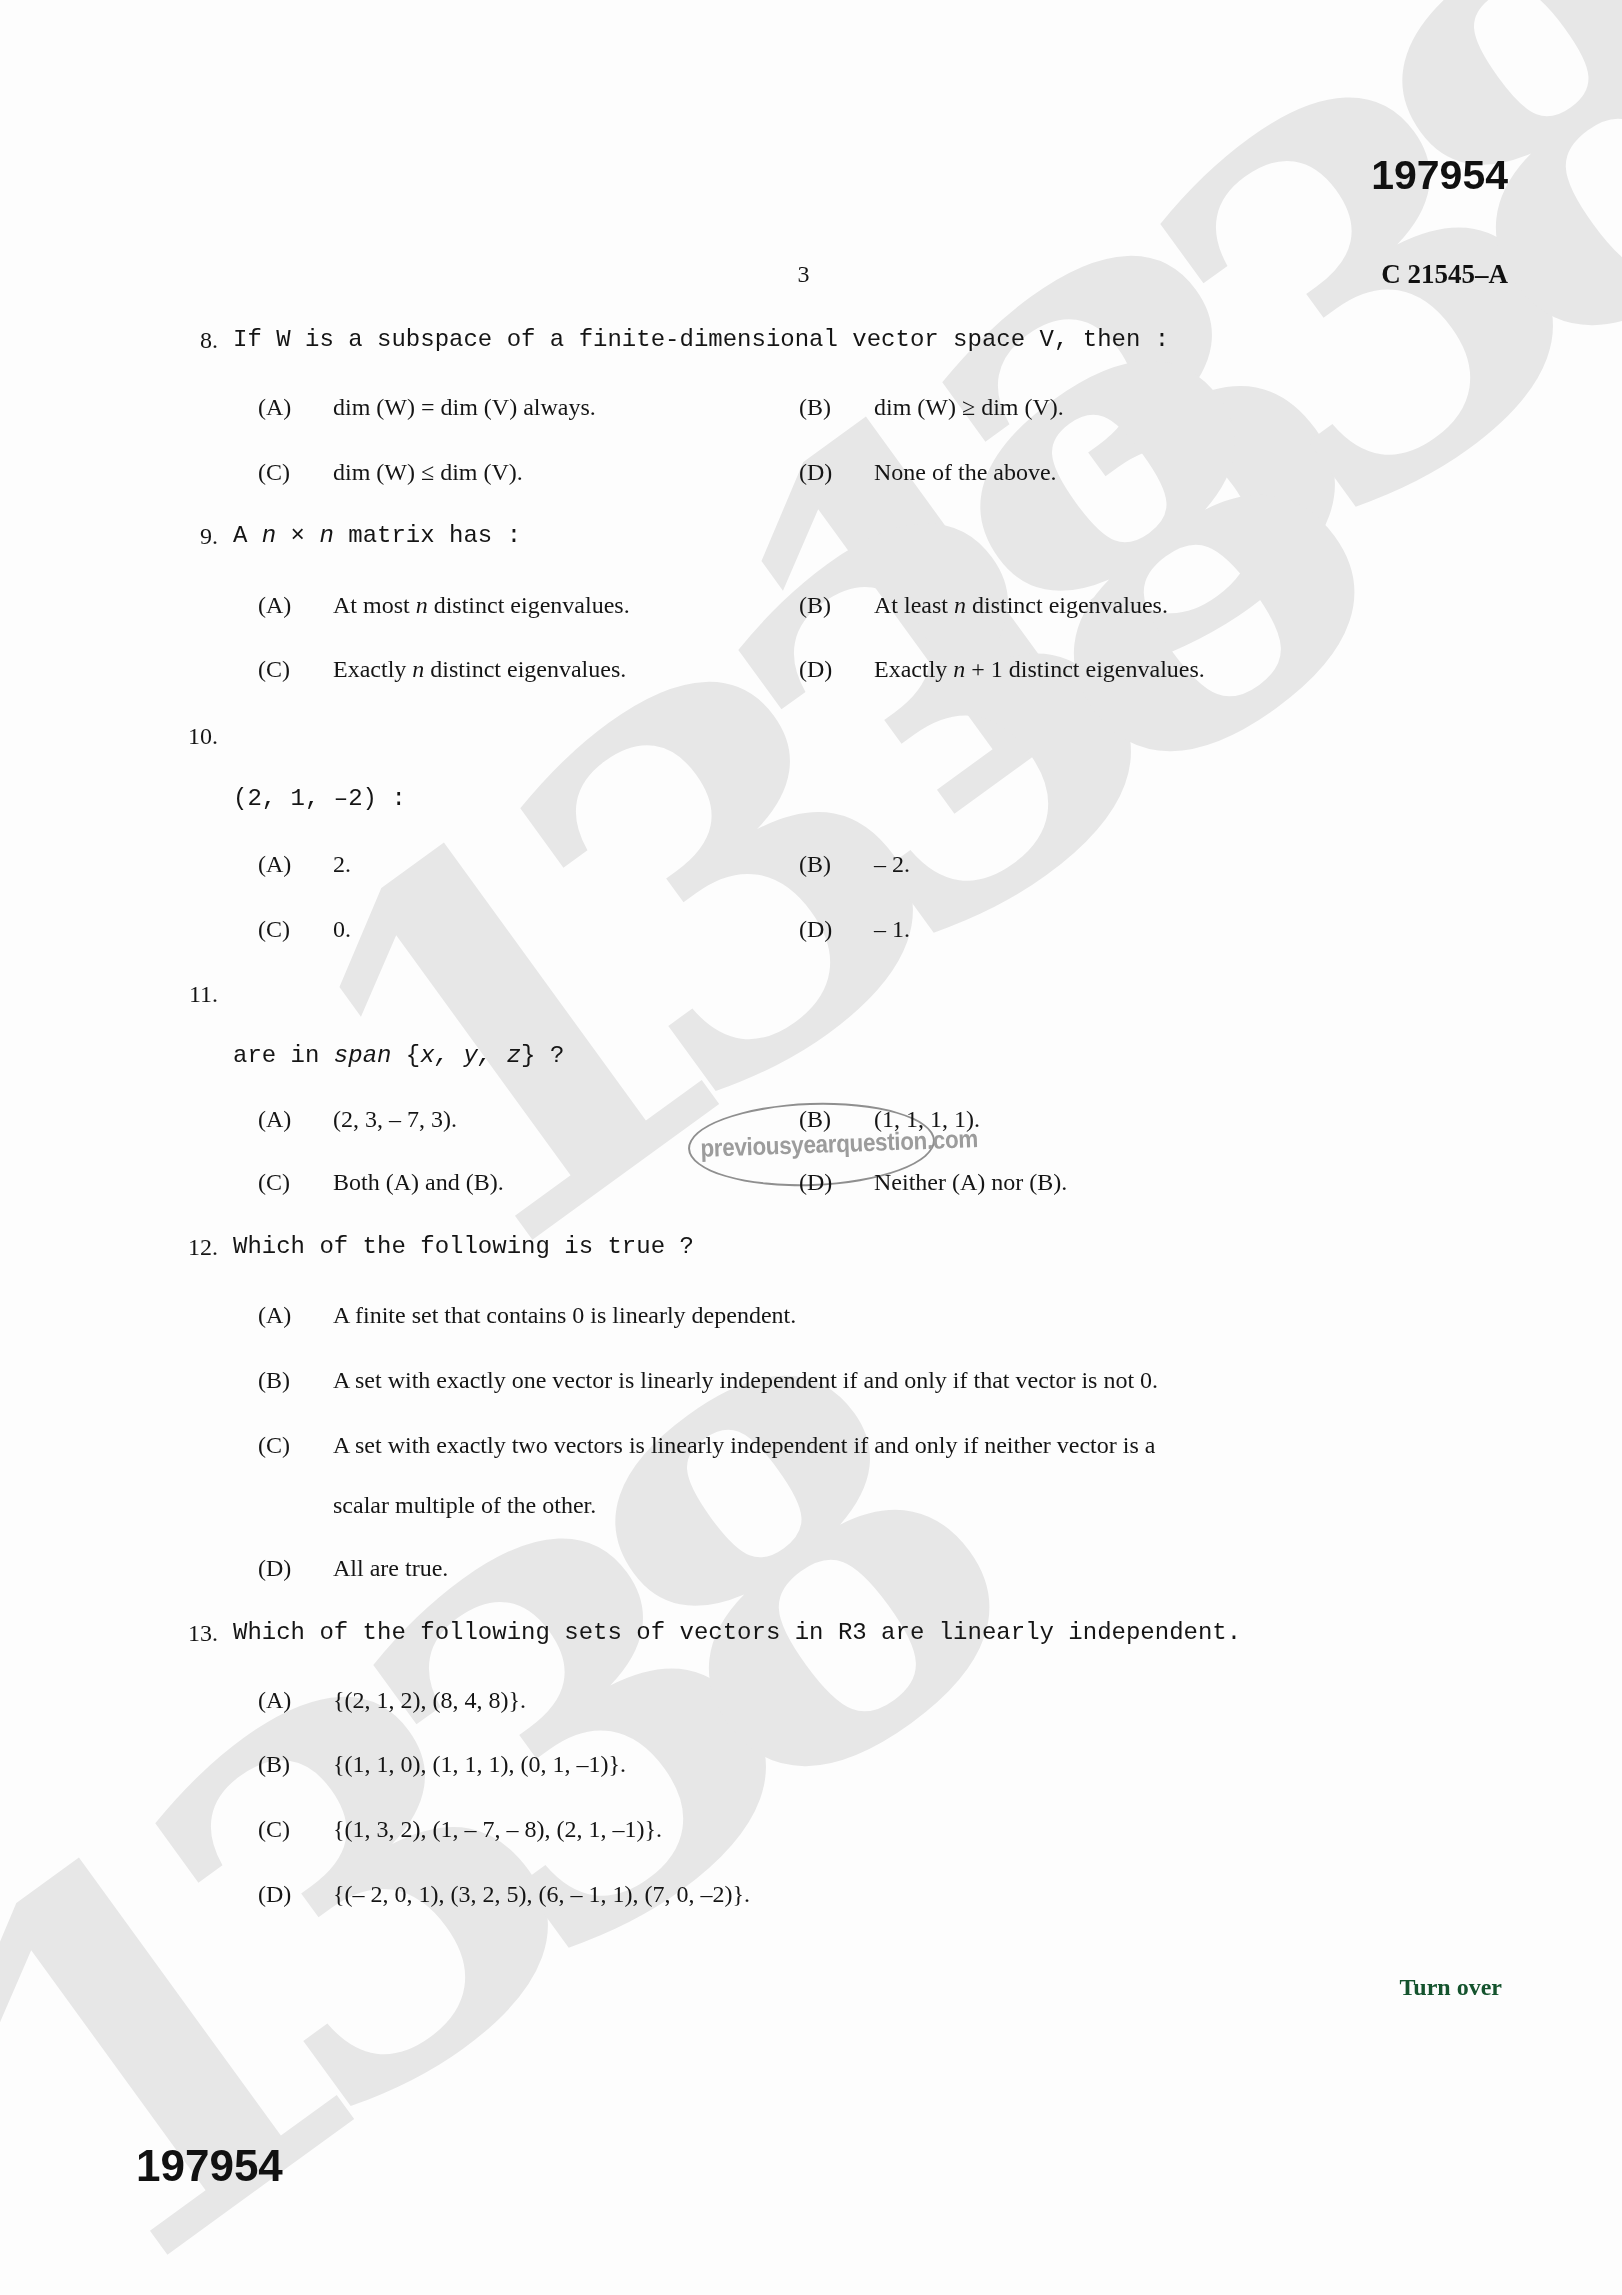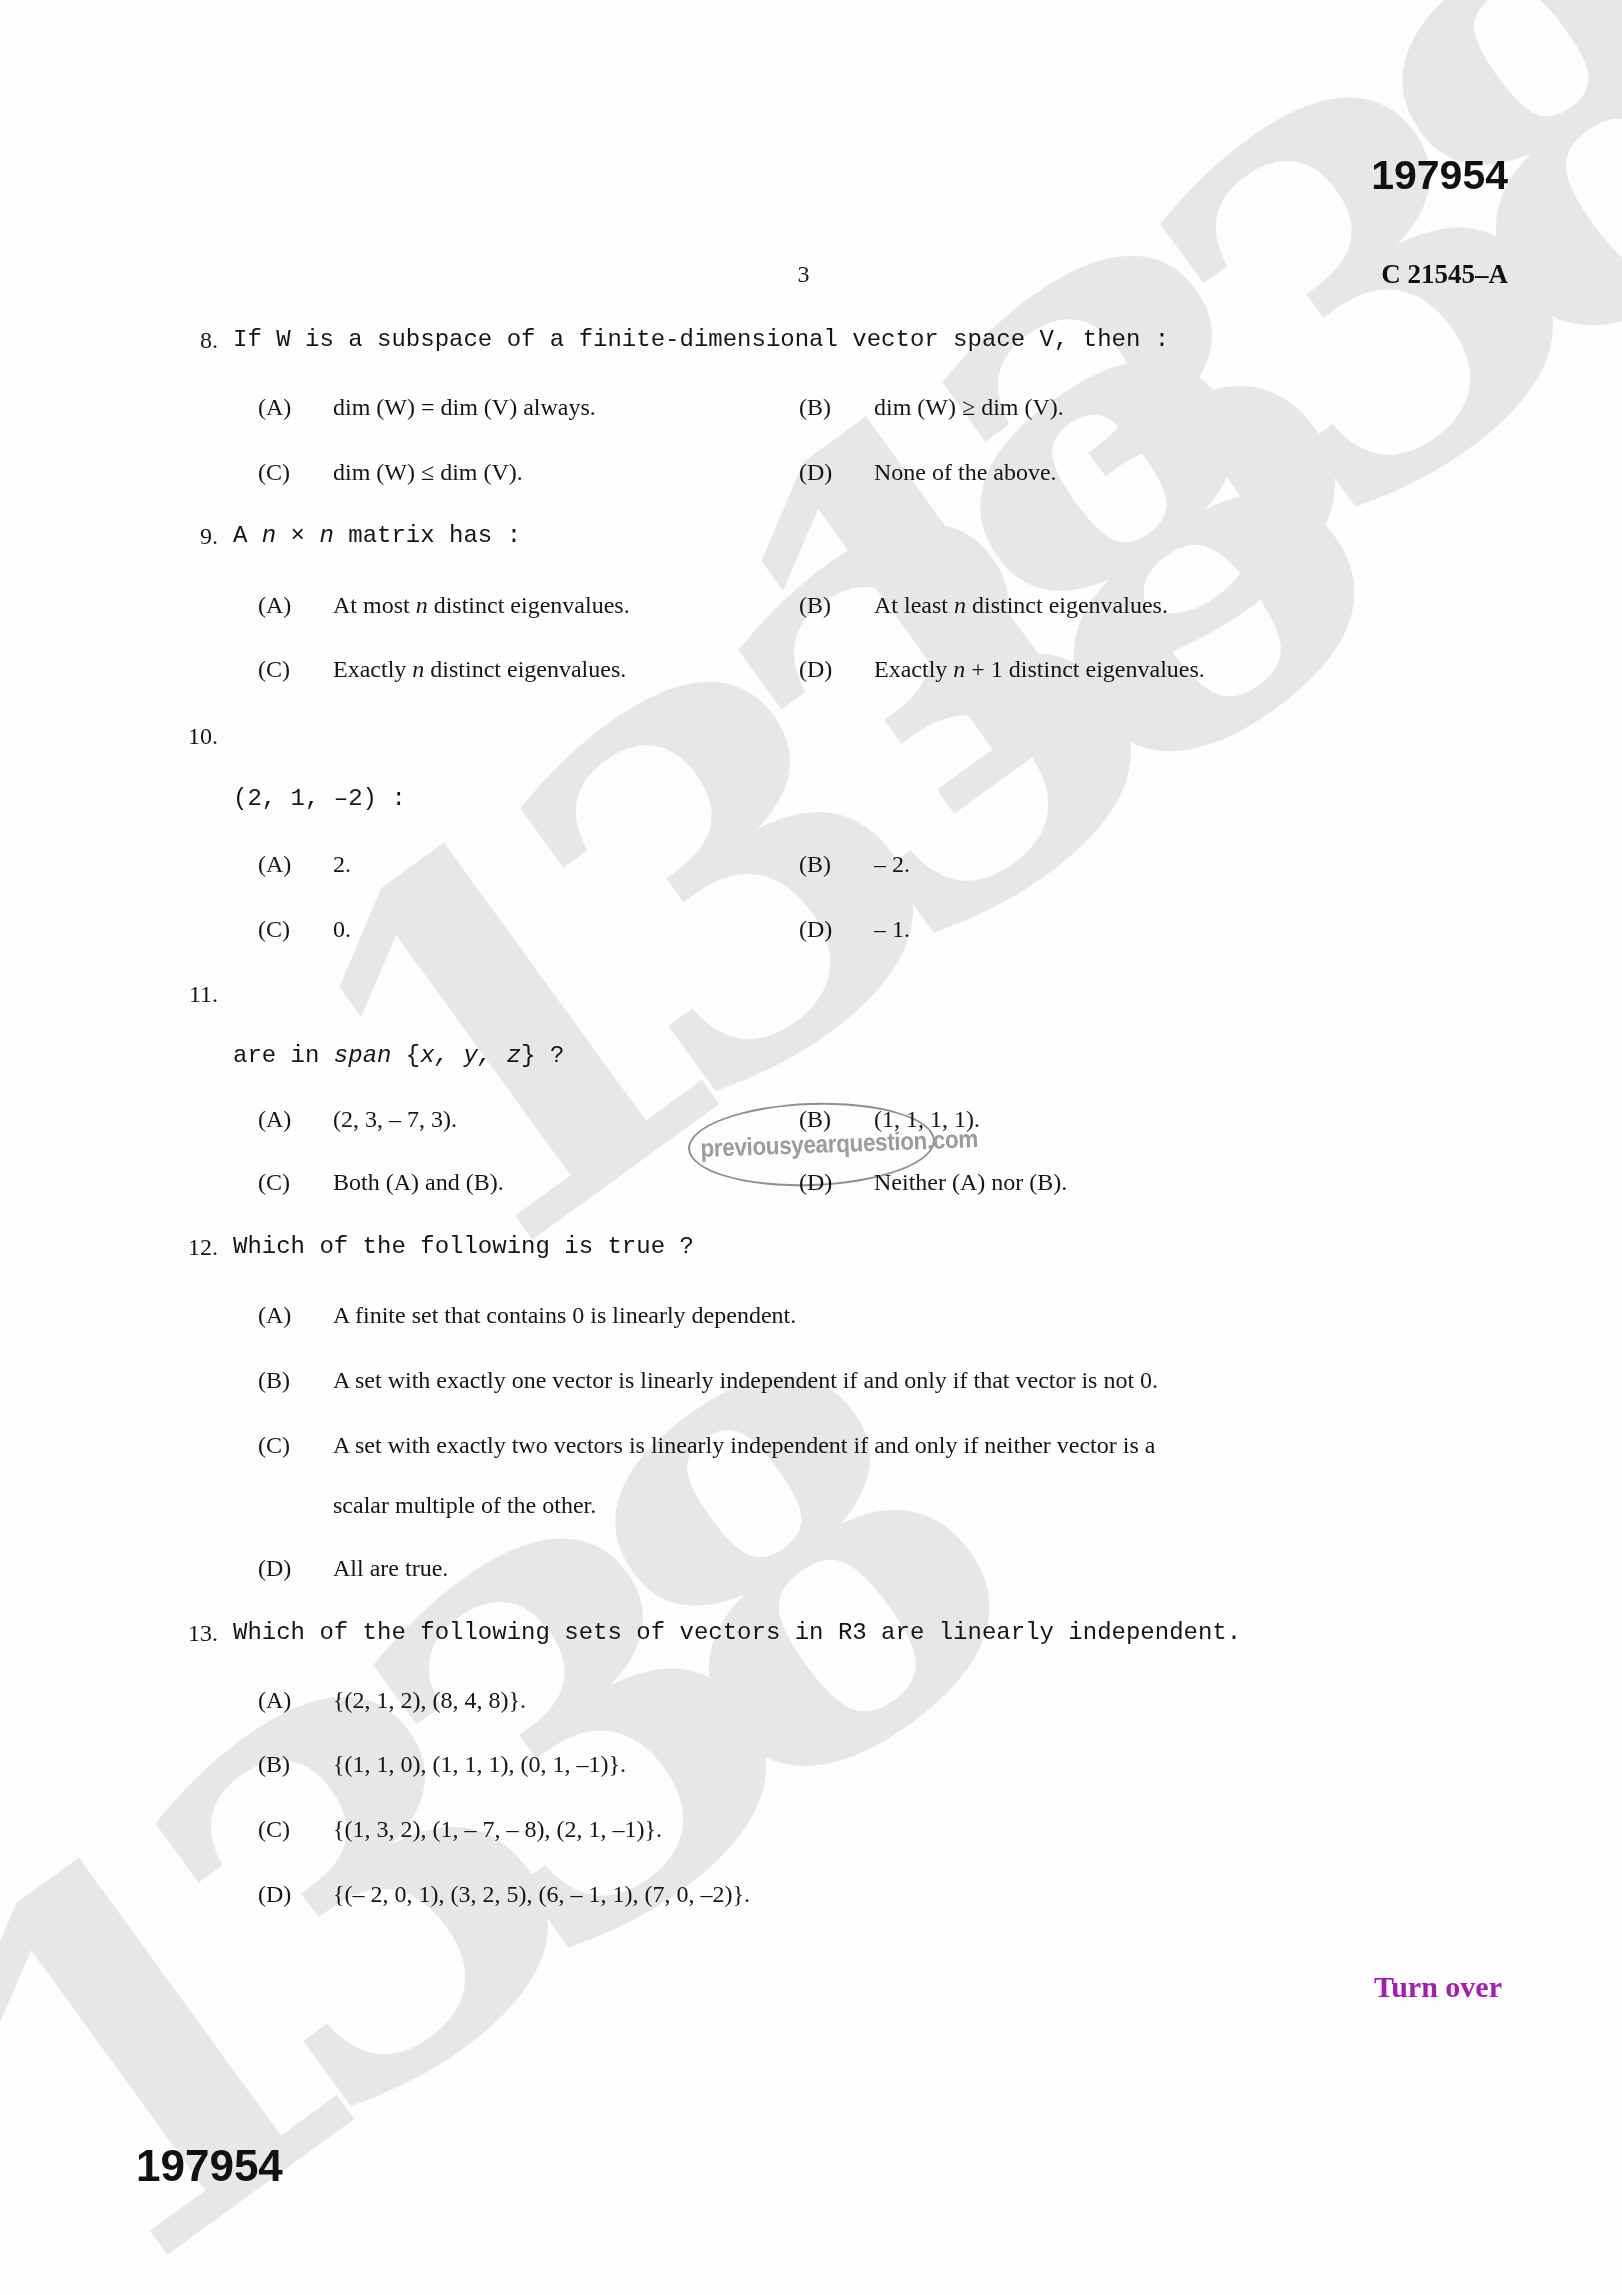--- a/index.html
+++ b/index.html
@@ -81,7 +81,7 @@
   }
   .turn-over{
     position:absolute;top:1947px;right:120px;
-    font-weight:bold;font-size:30px;line-height:32px;color:#a21caf;
+    font-weight:bold;font-size:24px;line-height:32px;color:#14532d;
   }
   .bottom-code{
     position:absolute;top:2119px;left:136px;

